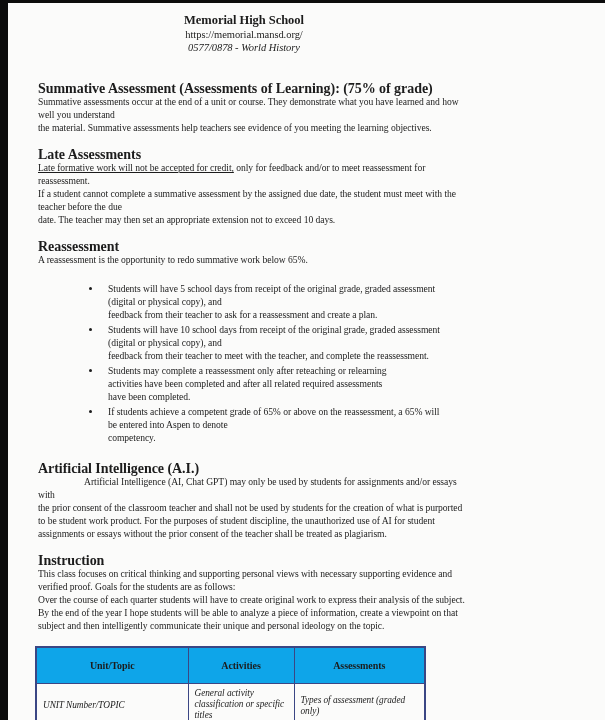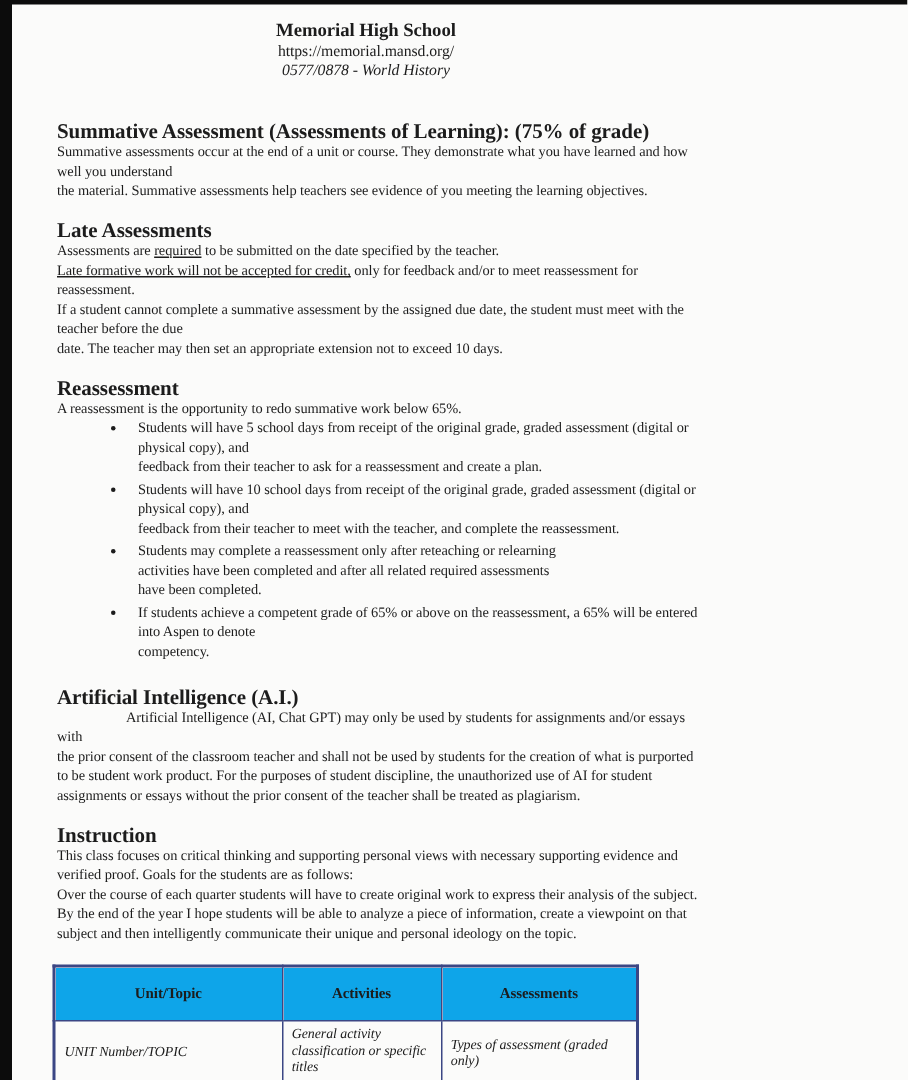--- a/index.html
+++ b/index.html
@@ -68,7 +68,6 @@
 
     <section>
       <h3>Late Assessments</h3>
-      <p><span>Assessments are </span><span class="u">required</span><span> to be submitted on the date specified by the teacher.</span></p>
       <p><span class="u">Late formative work will not be accepted for credit,</span><span> only for feedback and/or to meet reassessment for reassessment.</span></p>
       <p class="pre">If a student cannot complete a summative assessment by the assigned due date, the student must meet with the teacher before the due
 date.  The teacher may then set an appropriate extension not to exceed 10 days.</p>

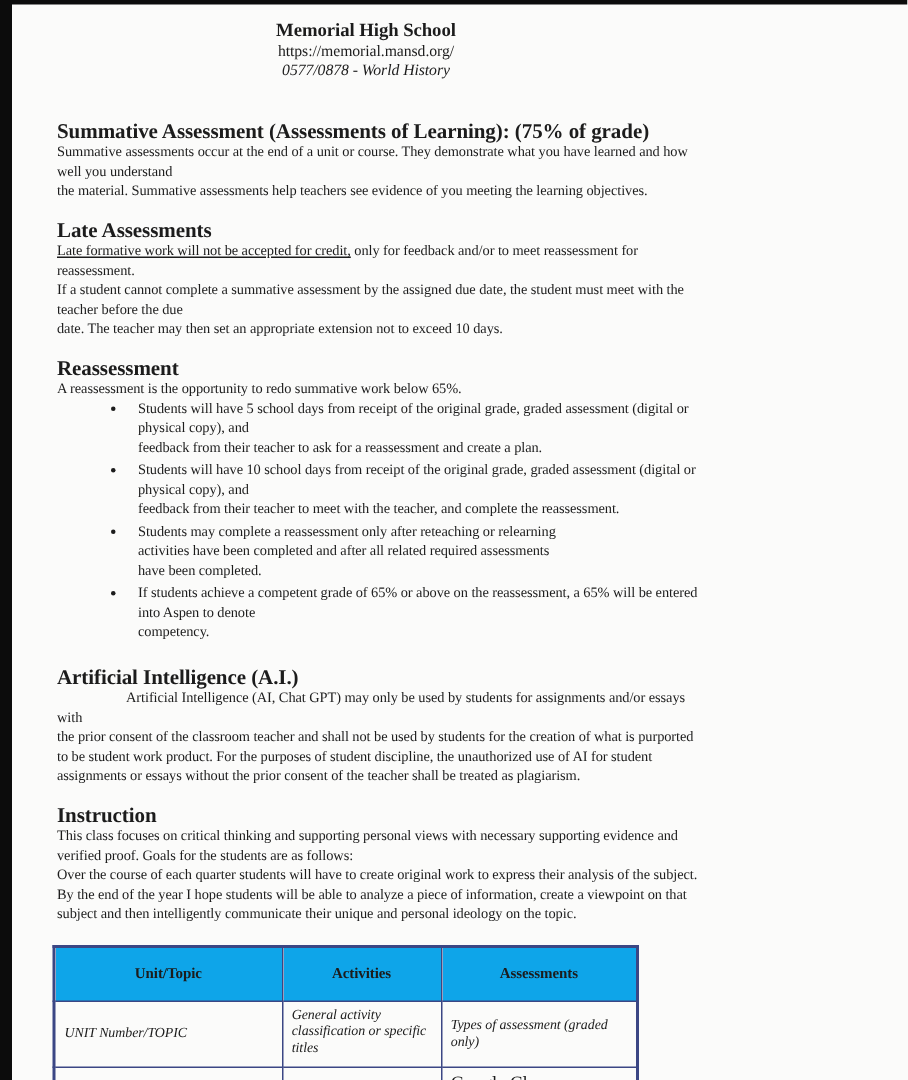--- a/index.html
+++ b/index.html
@@ -28,7 +28,7 @@
   .u{text-decoration:underline;}
   .indent-first{text-indent:46px;}
 
-  ul.bullets{margin:0;padding:0 0 0 48px;list-style:disc;}
+  ul.bullets{margin:16px;padding:0 0 0 48px;list-style:disc;}
   ul.bullets li{margin:0 0 2px 0;padding-left:6px;}
   ol.goals{margin:0;padding:0 0 0 46px;list-style:decimal;}
   ol.goals li{margin:0;padding-left:8px;}

